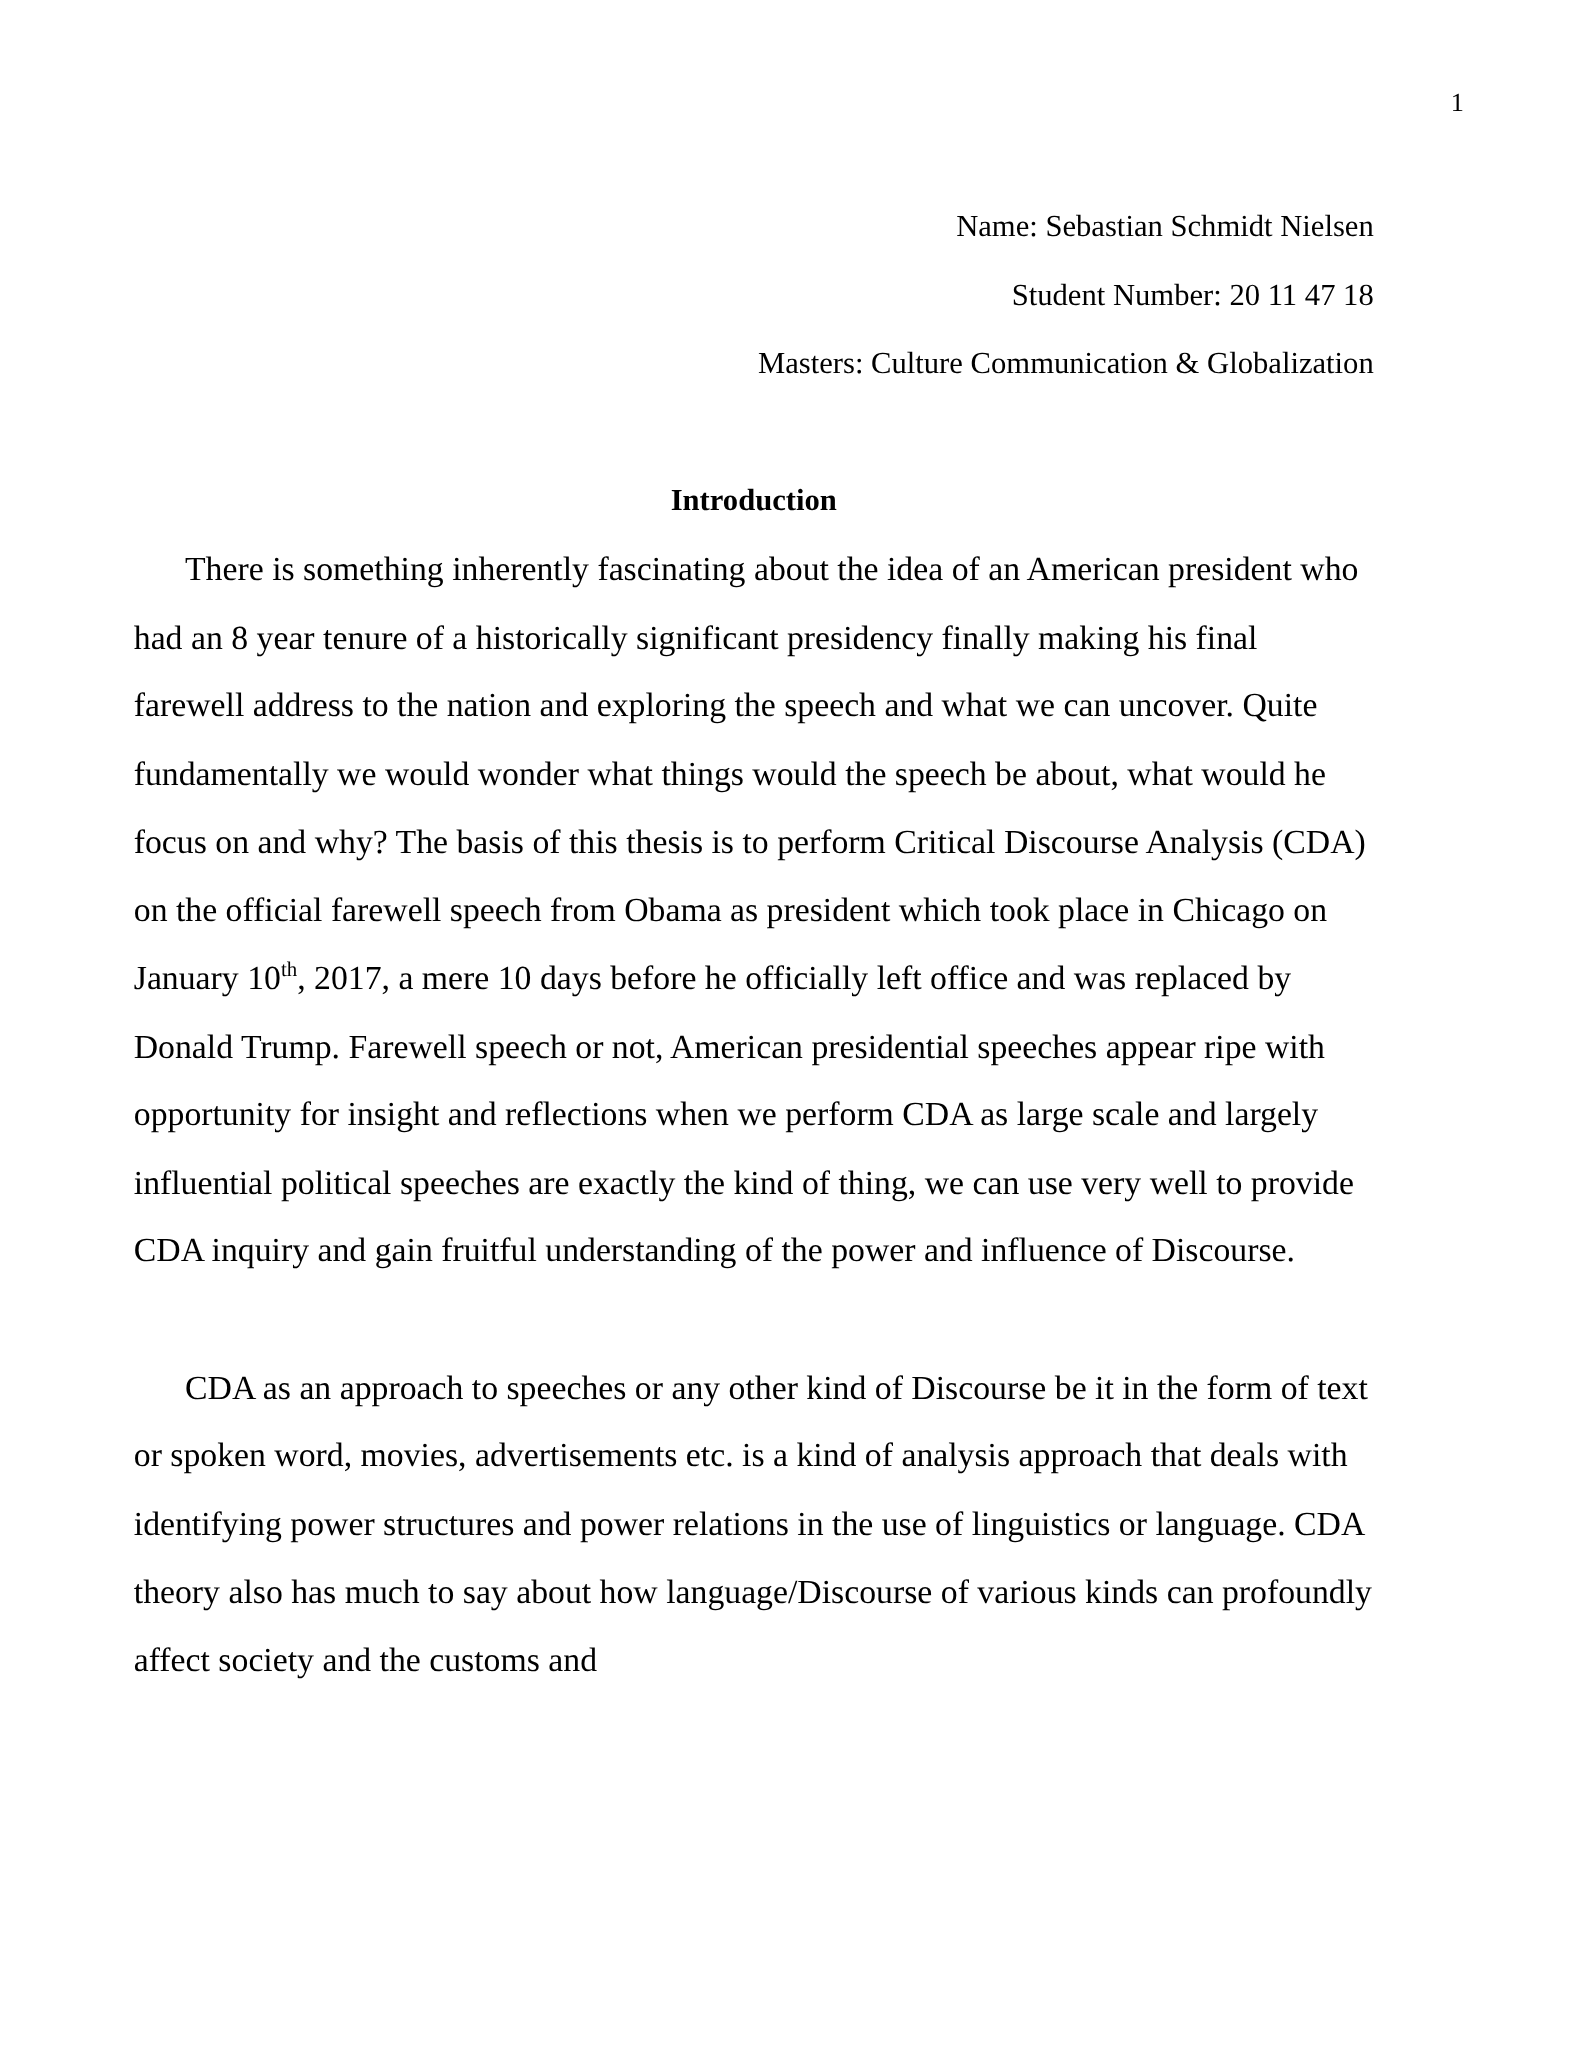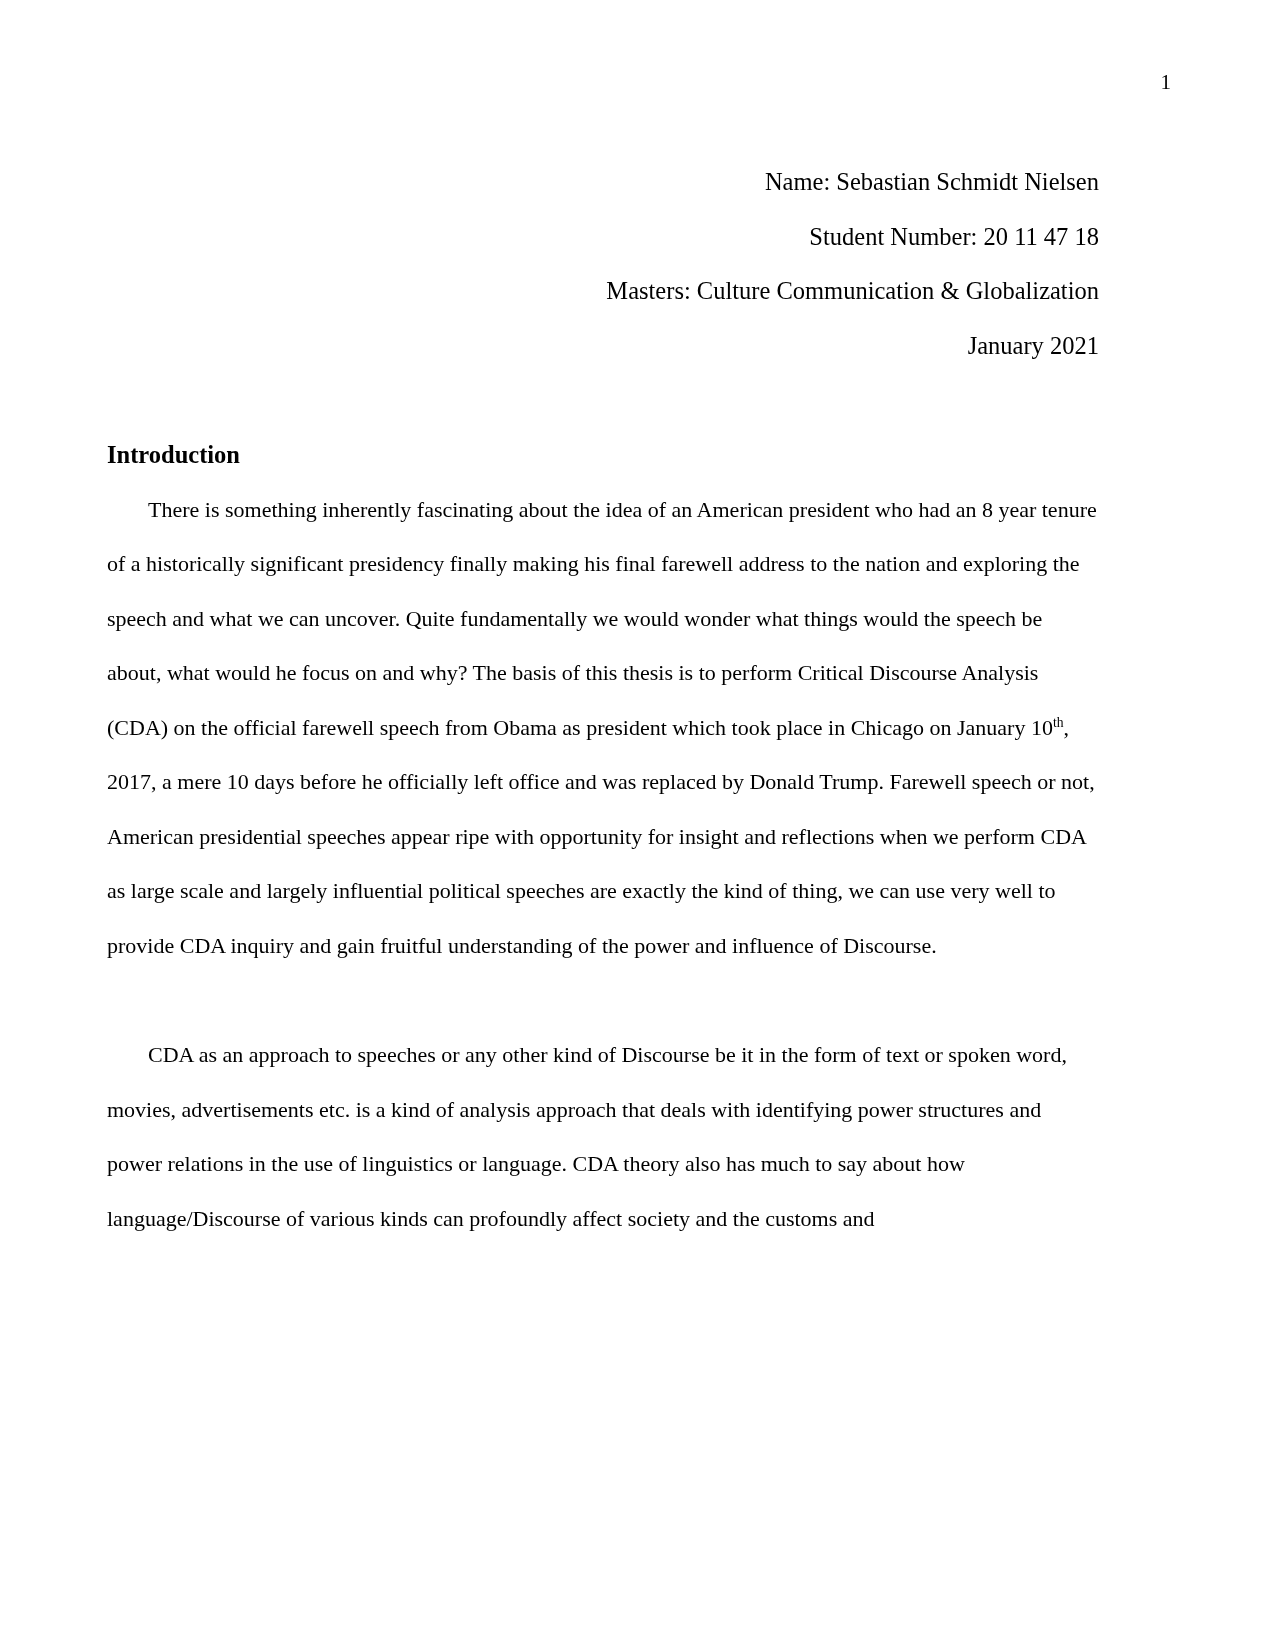--- a/index.html
+++ b/index.html
@@ -77,7 +77,6 @@
       <div class="title-line">Name: Sebastian Schmidt Nielsen</div>
       <div class="title-line">Student Number: 20 11 47 18</div>
       <div class="title-line">Masters: Culture Communication &amp; Globalization</div>
-      <div class="title-line">January 2021</div>
     </div>
 
     <div class="section-heading">Introduction</div>

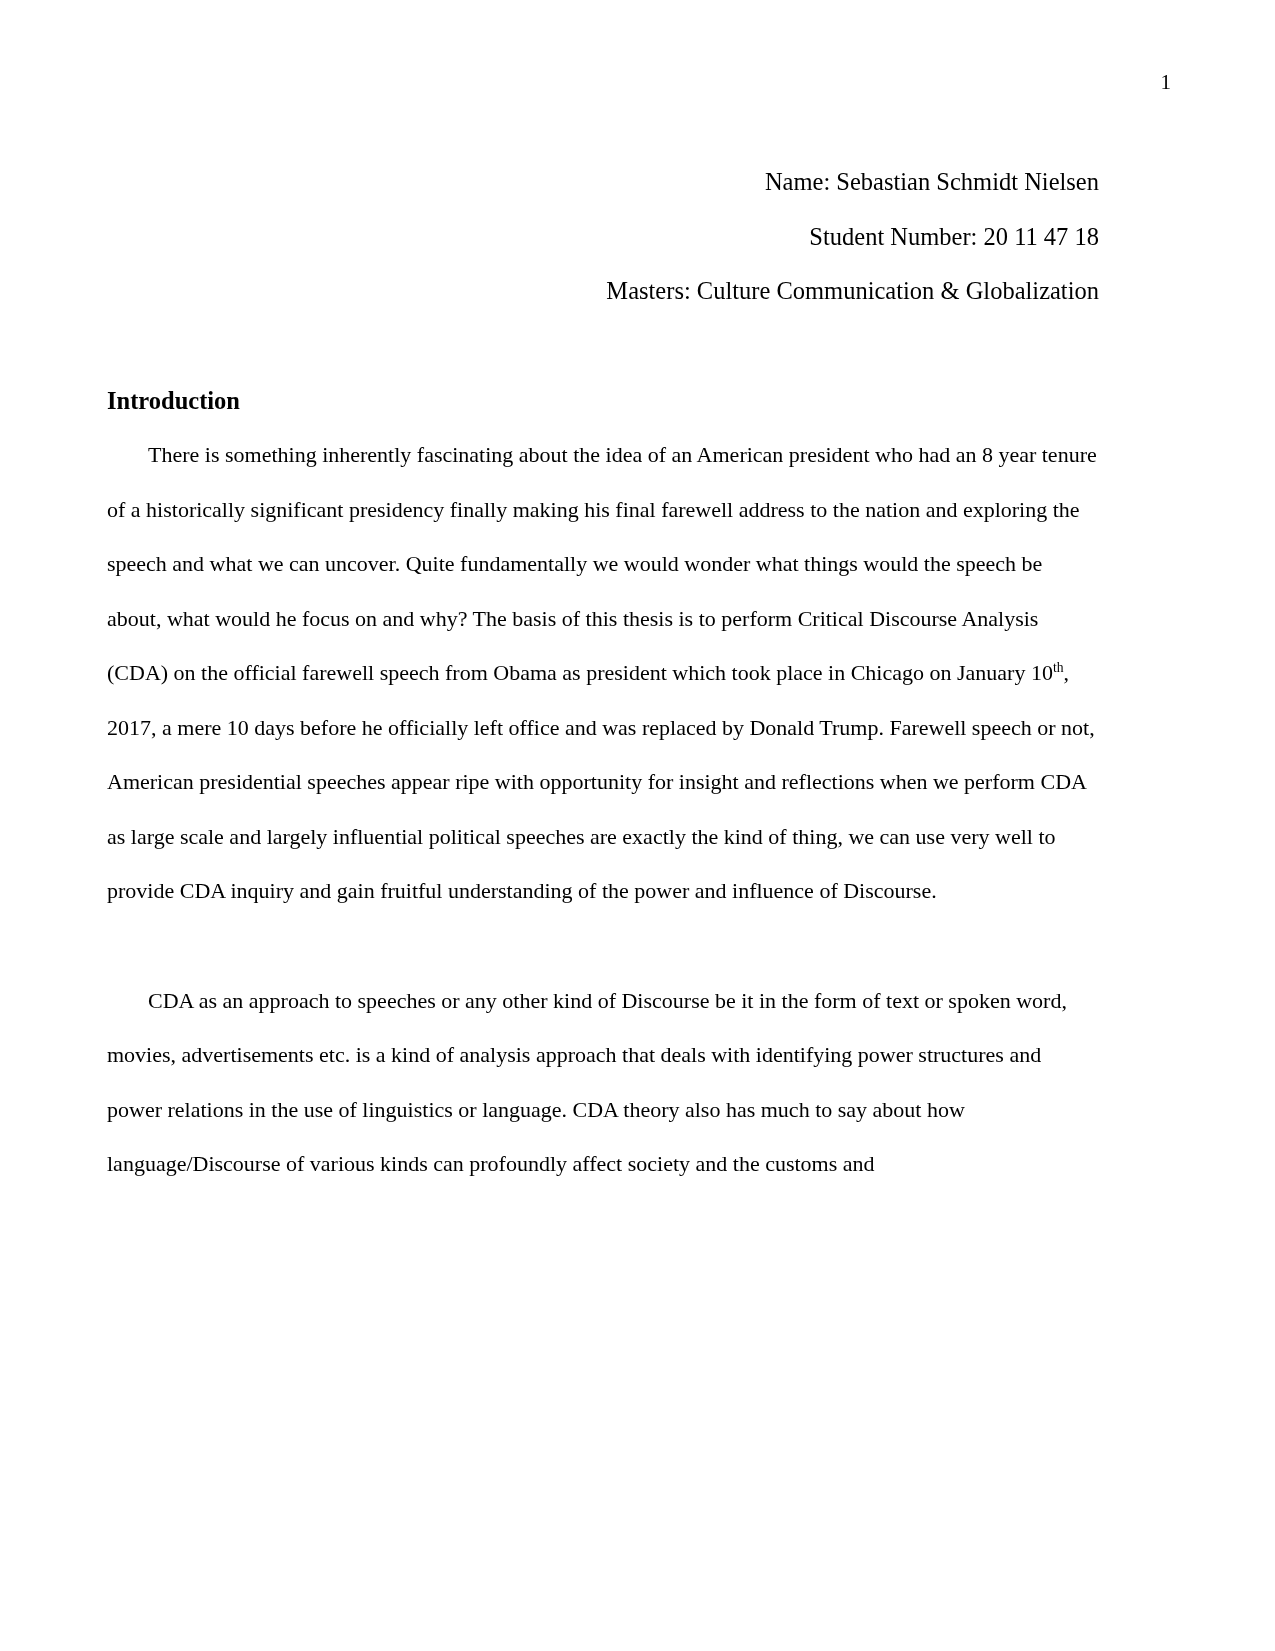--- a/index.html
+++ b/index.html
@@ -45,7 +45,7 @@
     font-size: 24.5px;
     line-height: 54.5px;
     margin-top: 55px;
-    text-align: left;
+    text-align: center;
   }
   .body-par {
     font-size: 22px;

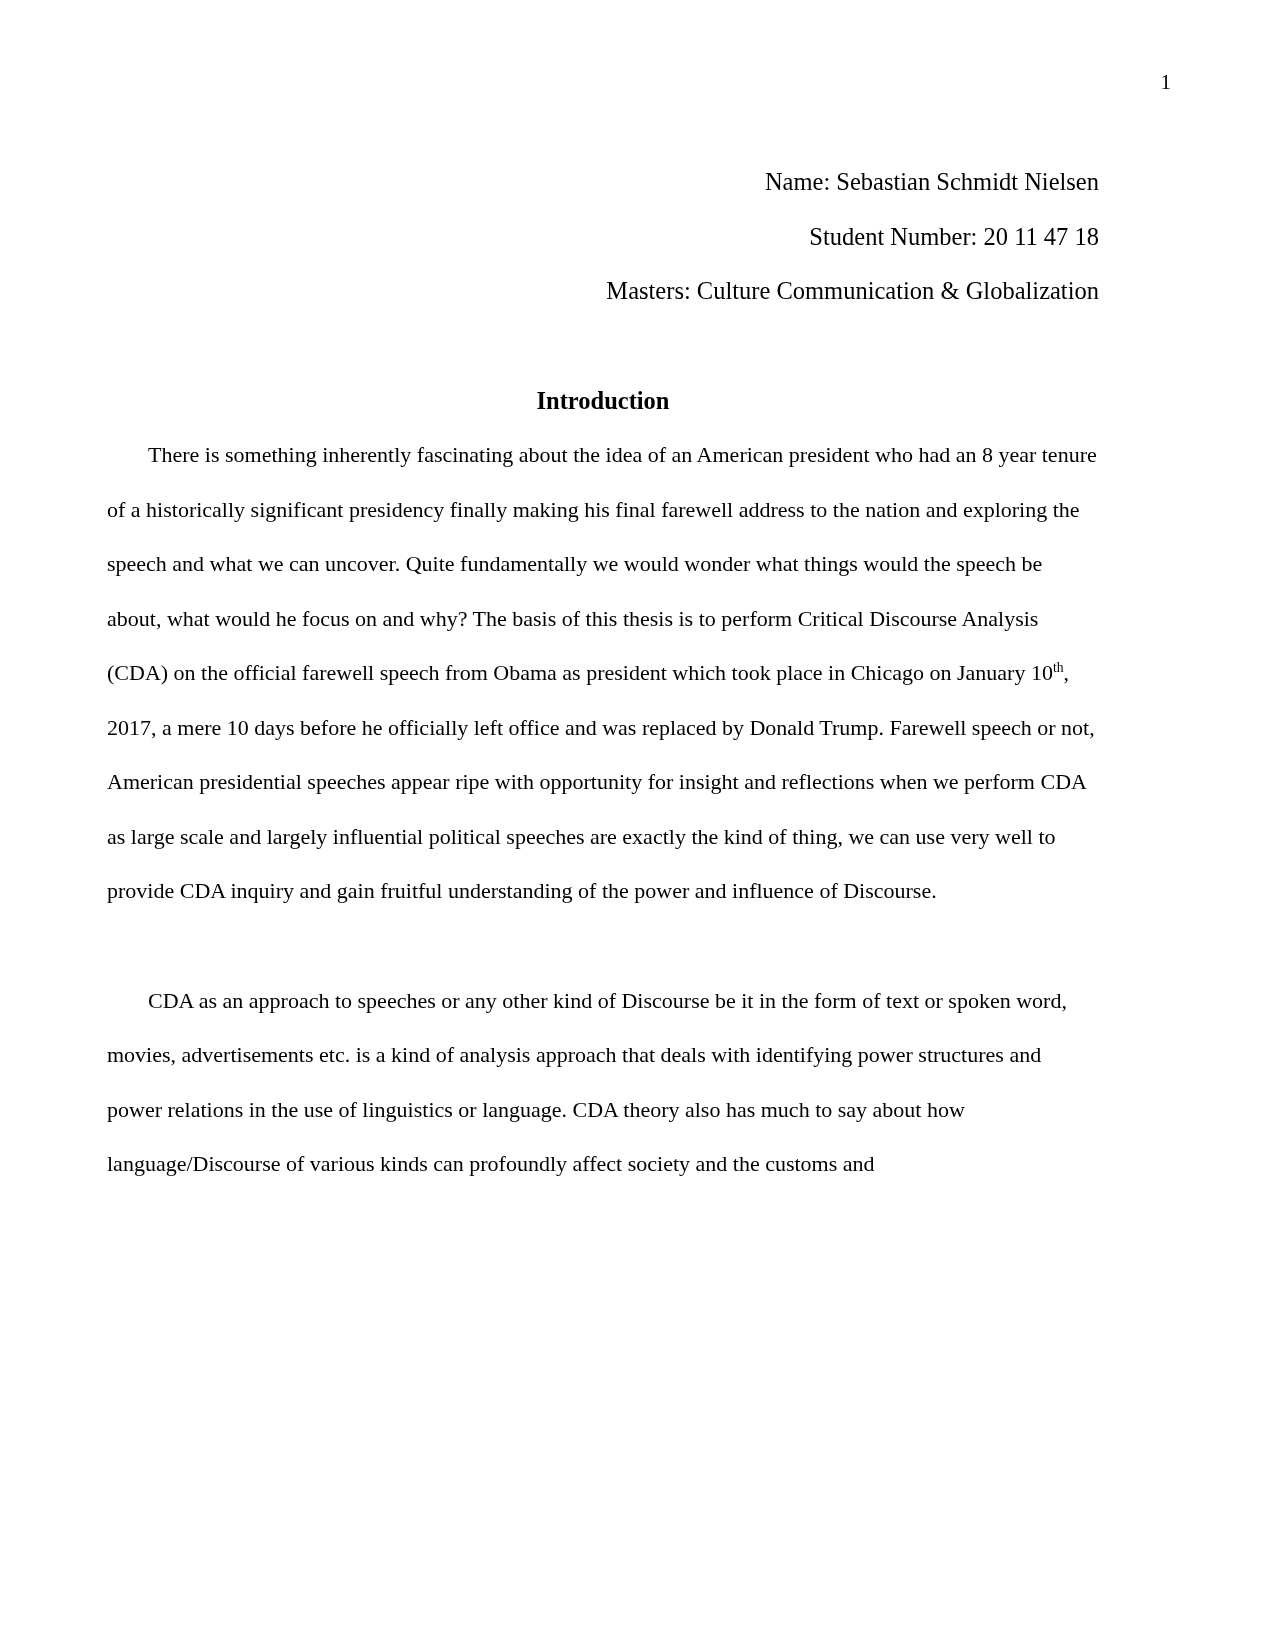--- a/index.html
+++ b/index.html
@@ -48,7 +48,7 @@
     text-align: center;
   }
   .body-par {
-    font-size: 22px;
+    font-size: 27px;
     line-height: 54.5px;
     text-align: left;
     text-indent: 41px;

